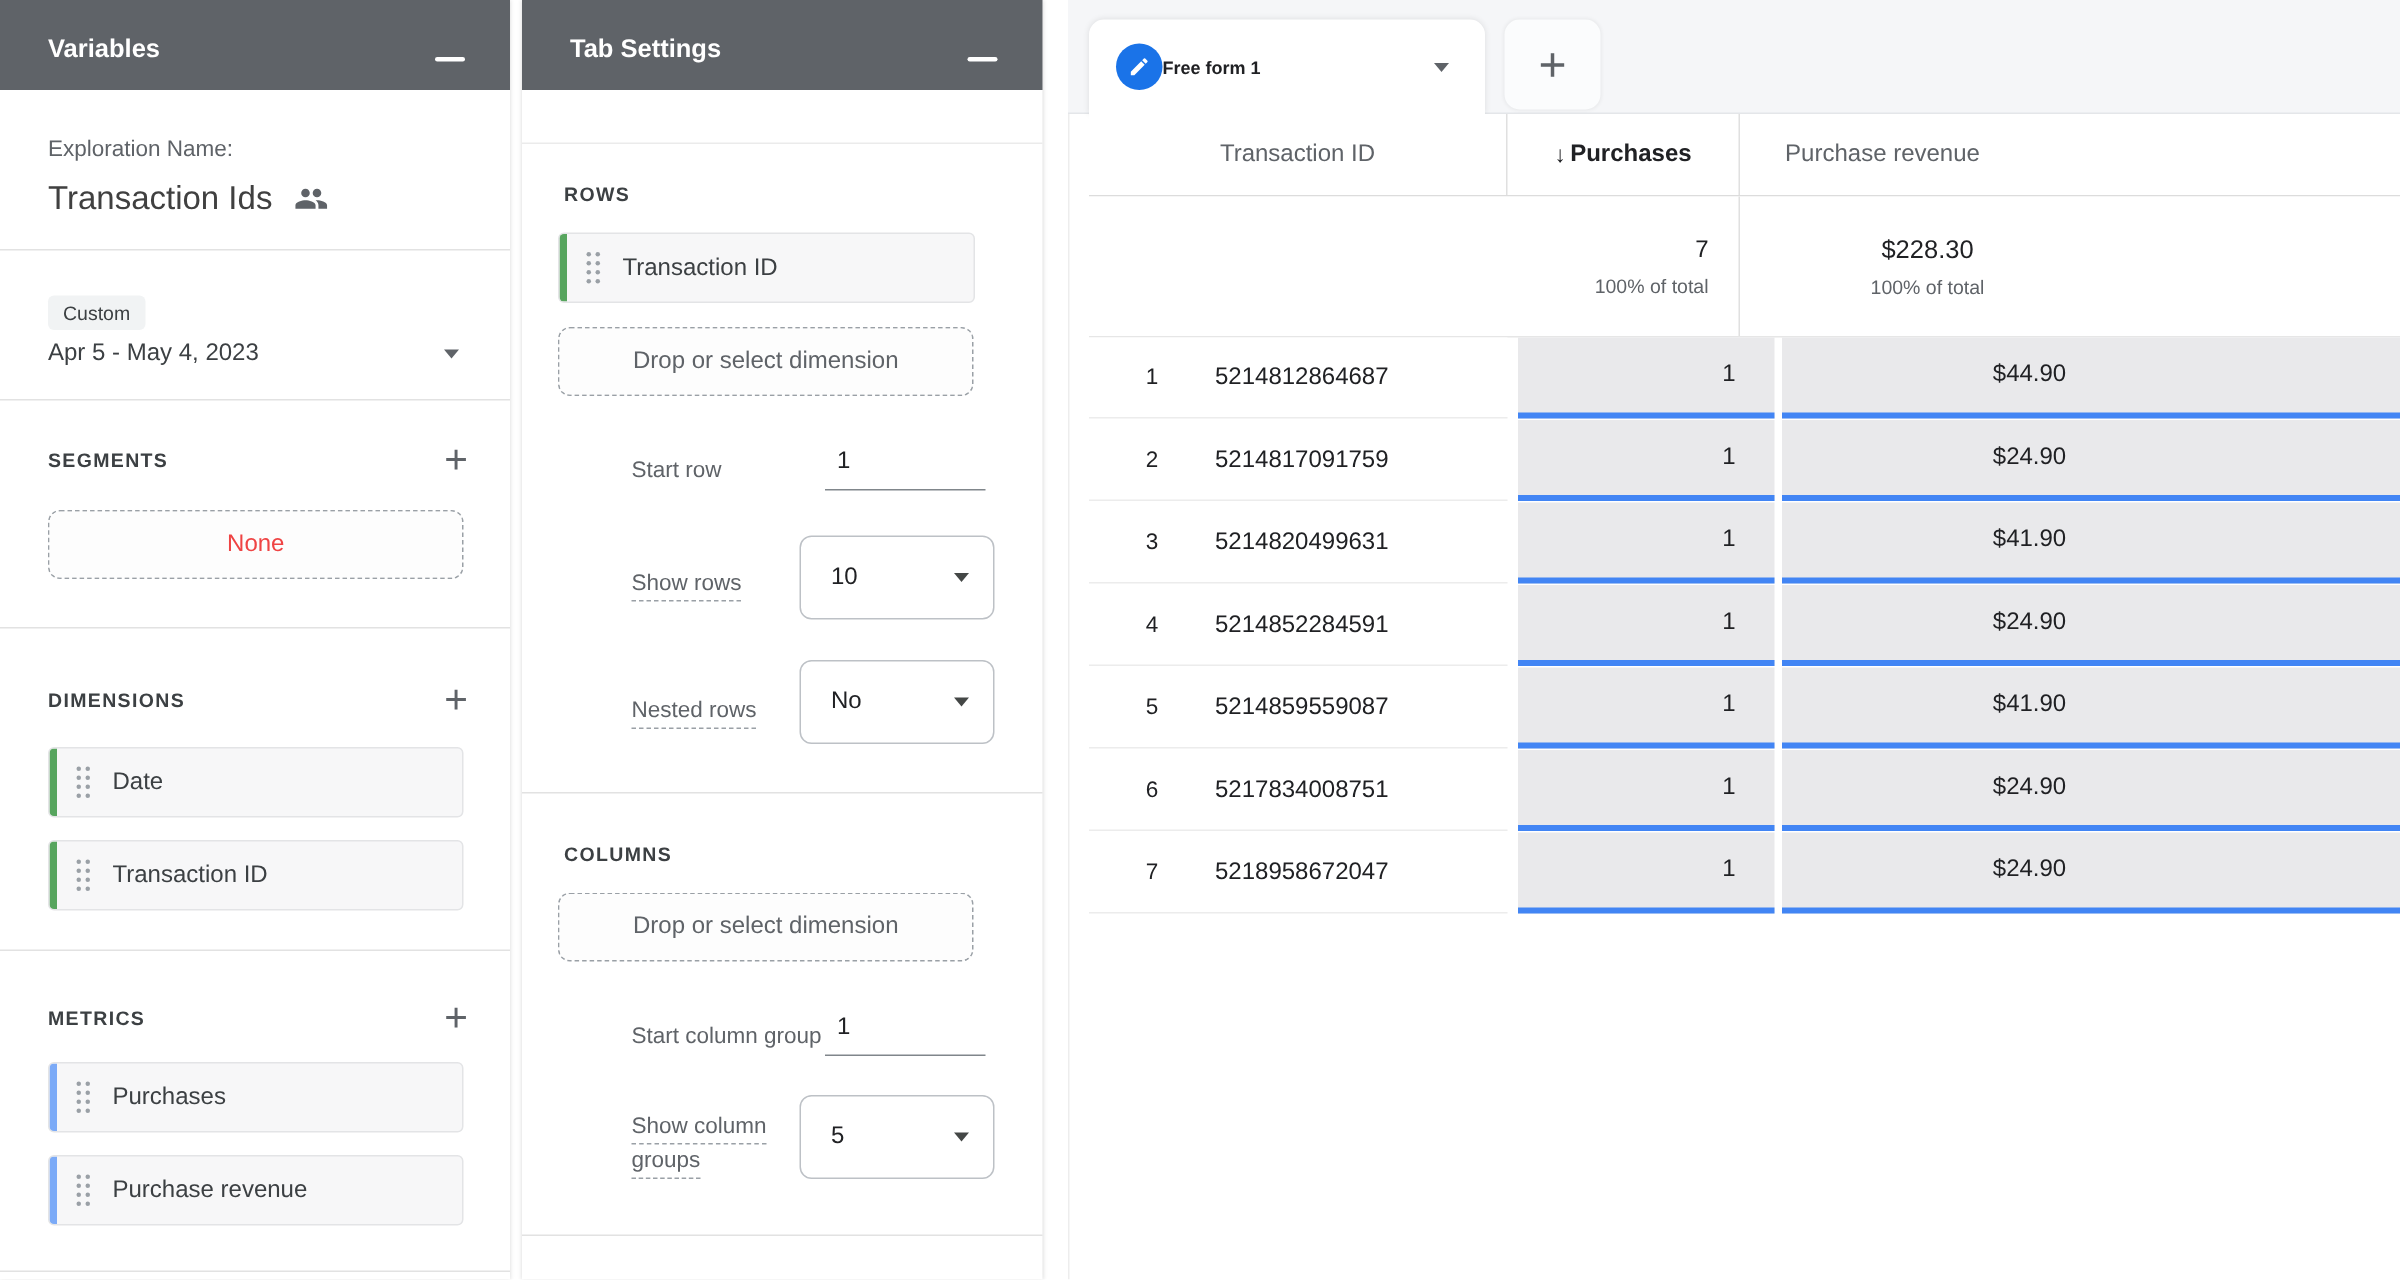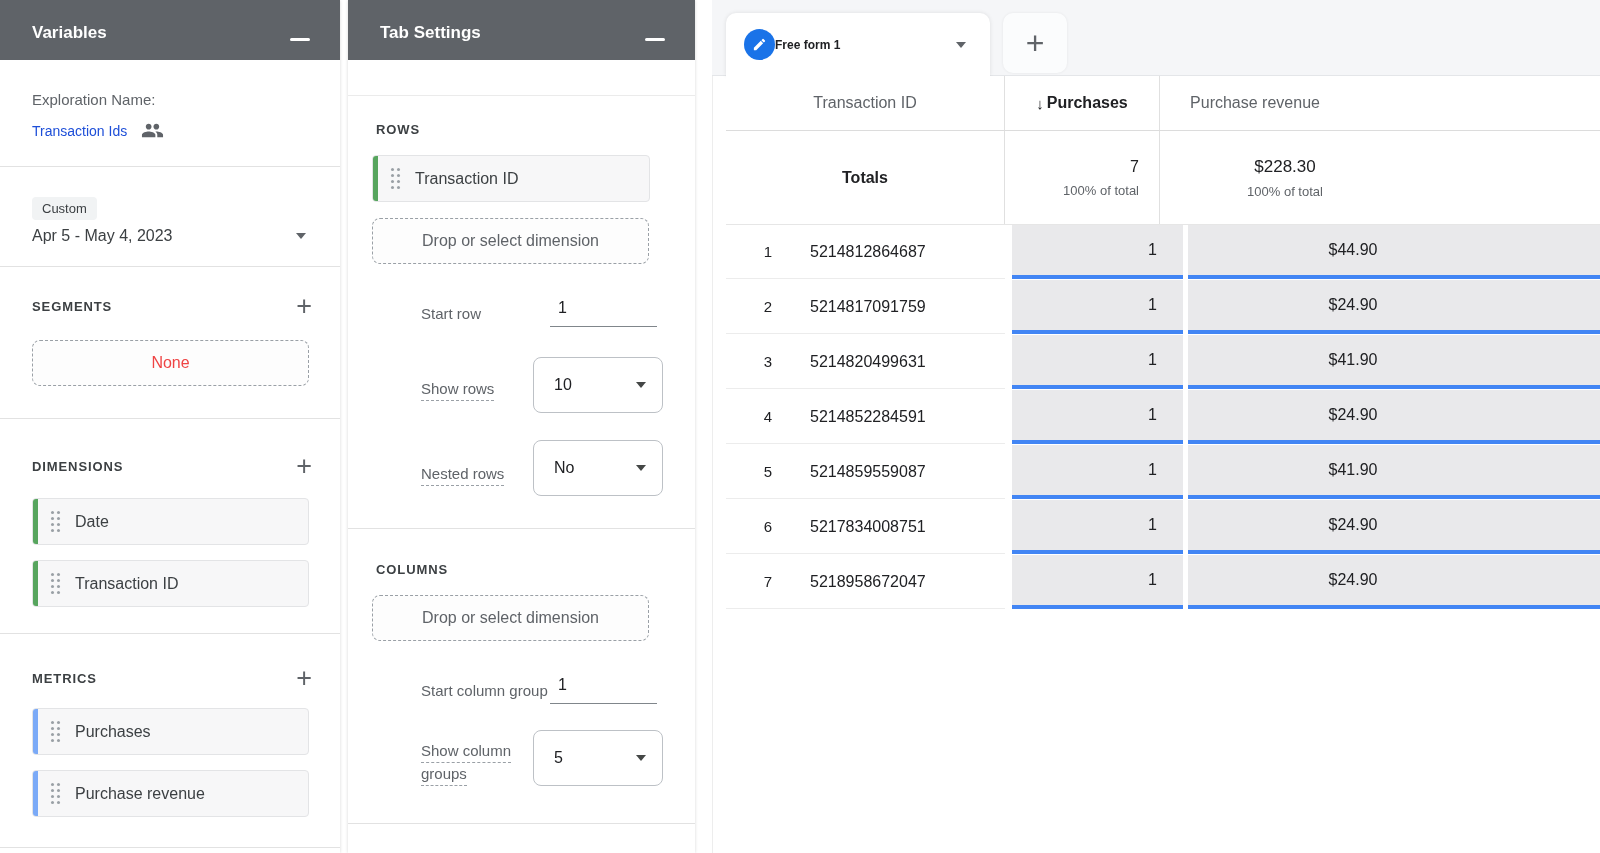--- a/index.html
+++ b/index.html
@@ -52,7 +52,7 @@
 
   .exp-label { position:absolute; left:32px; top:91px; font-size:15px; color:#5f6368; }
   .exp-name  { position:absolute; left:32px; top:119px; display:flex; align-items:center;
-               gap:14px; font-size:14px; color:#1d4ed8; }
+               gap:14px; font-size:22px; color:#404040; }
 
   .cfg-label { position:absolute; font-size:15px; color:#5f6368;margin-left:44px; }
   .dashed-u  { display:inline; border-bottom:1px dashed #9aa0a6; padding-bottom:3px;

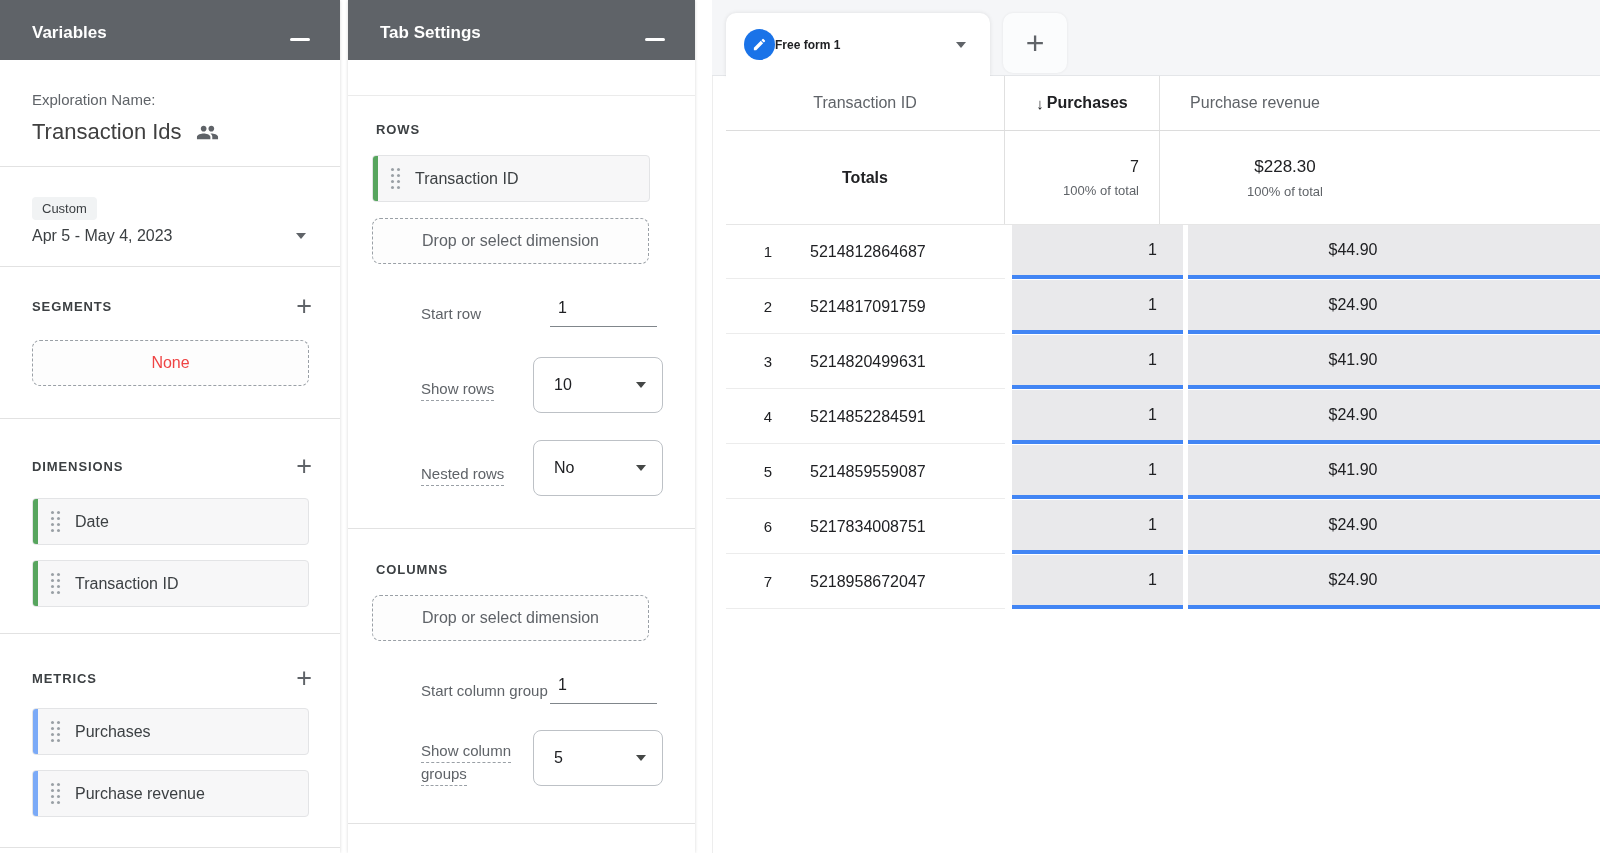--- a/index.html
+++ b/index.html
@@ -287,7 +287,6 @@
   </div>
 
   <div class="totals">
-    <div class="tot-id">Totals</div>
     <div class="tot-purch">
       <span class="tot-main" style="font-size:16px">7</span>
       <span class="tot-sub">100% of total</span>

